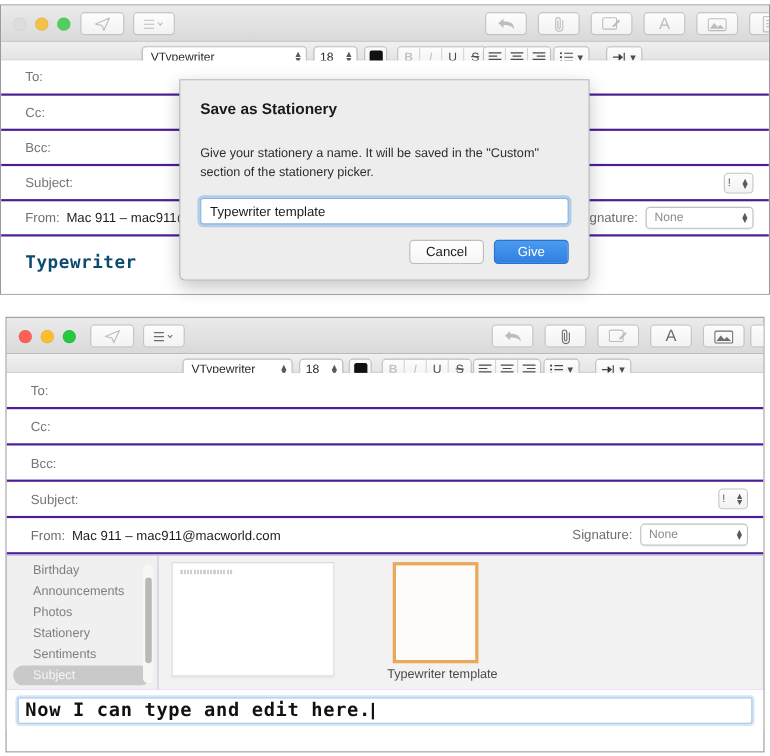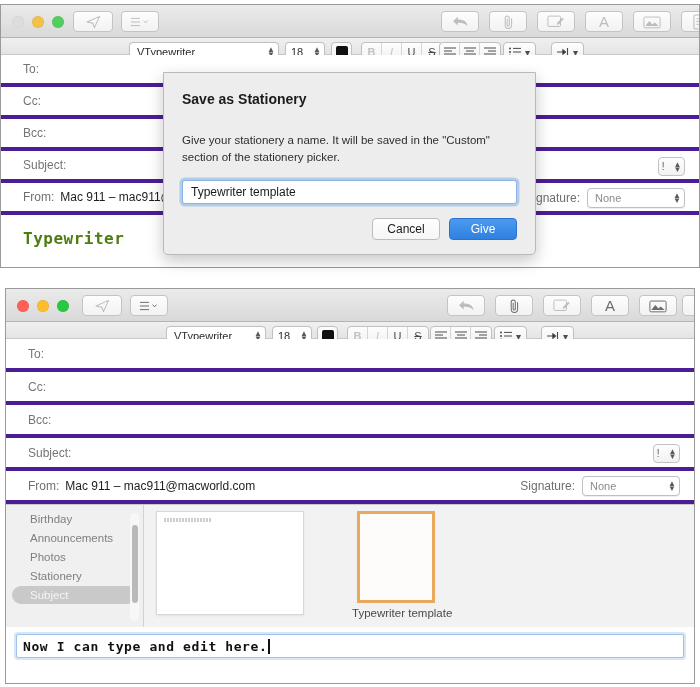--- a/index.html
+++ b/index.html
@@ -85,7 +85,7 @@
   
   .fields { position:relative; background:#fff; }
   .field {
-    position:relative; height:32px; border-bottom:4px solid #4c1d95;
+    position:relative; height:32px; border-bottom:2px solid #4c1d95;
     display:flex; align-items:center; padding-left:22px;
   }
   .field .flabel { font-size:12px; color:#757575; }

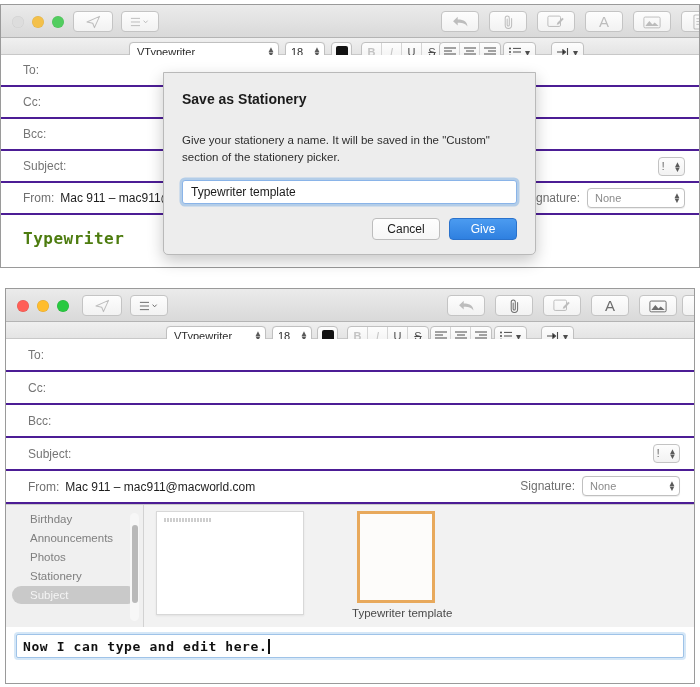--- a/index.html
+++ b/index.html
@@ -107,7 +107,7 @@
   .body-area { background:#fff; }
   .typew {
     font-family: "DejaVu Sans Mono", "Liberation Mono", monospace;
-    font-weight: bold; font-size: 16px; color:#4d7c0f;
+    font-weight: bold; font-size: 16px; color:#0c4a6e;
     padding: 14px 0 0 22px; letter-spacing: .5px;
   }
 

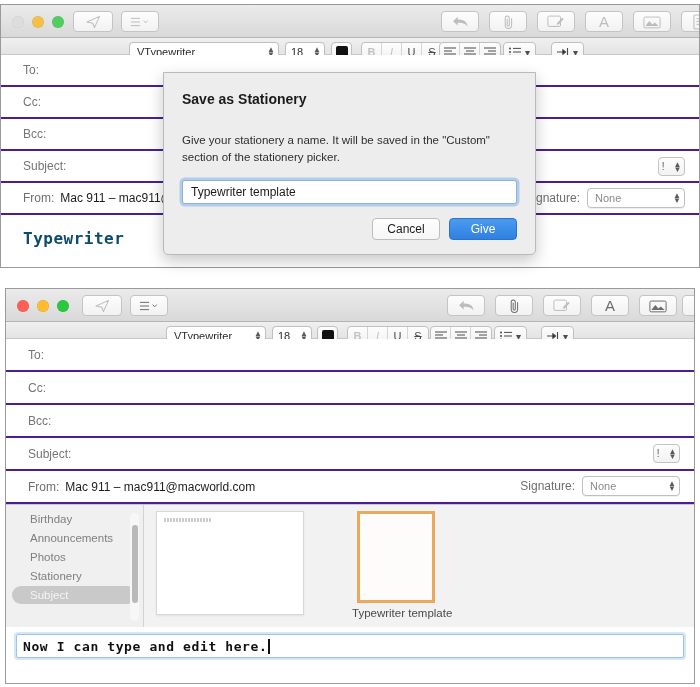--- a/index.html
+++ b/index.html
@@ -591,6 +591,9 @@
         <div class="pick-item">
           <span>Stationery</span>
         </div>
+        <div class="pick-item">
+          <span>Sentiments</span>
+        </div>
         <div class="pick-item selected">
           <span>Subject</span>
         </div>

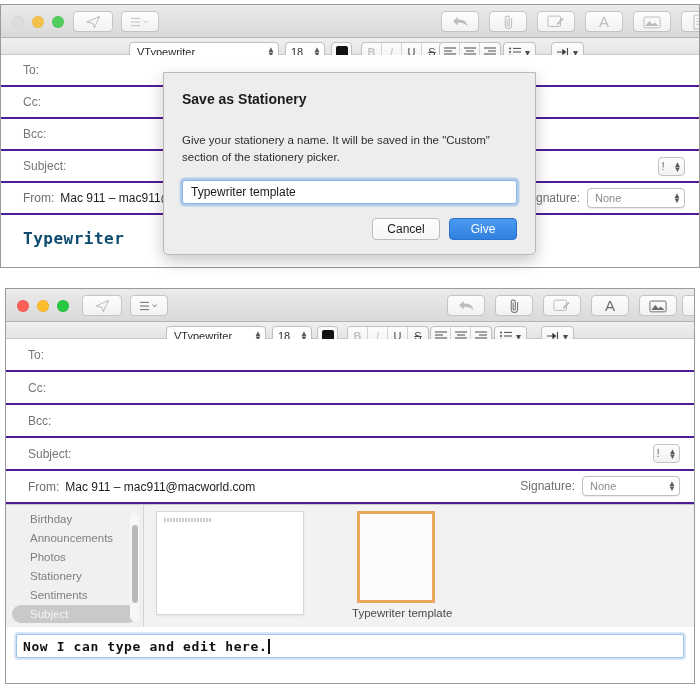--- a/index.html
+++ b/index.html
@@ -194,7 +194,7 @@
   }
   .compose-text {
     font-family:"DejaVu Sans Mono","Liberation Mono", monospace;
-    font-weight:bold; font-size:13px; color:#111; letter-spacing:.6px;
+    font-weight:bold; font-size:17px; color:#111; letter-spacing:.6px;
     white-space:pre;
   }
   .caret { width:1.5px; height:15px; background:#111; display:inline-block; margin-left:1px; }

